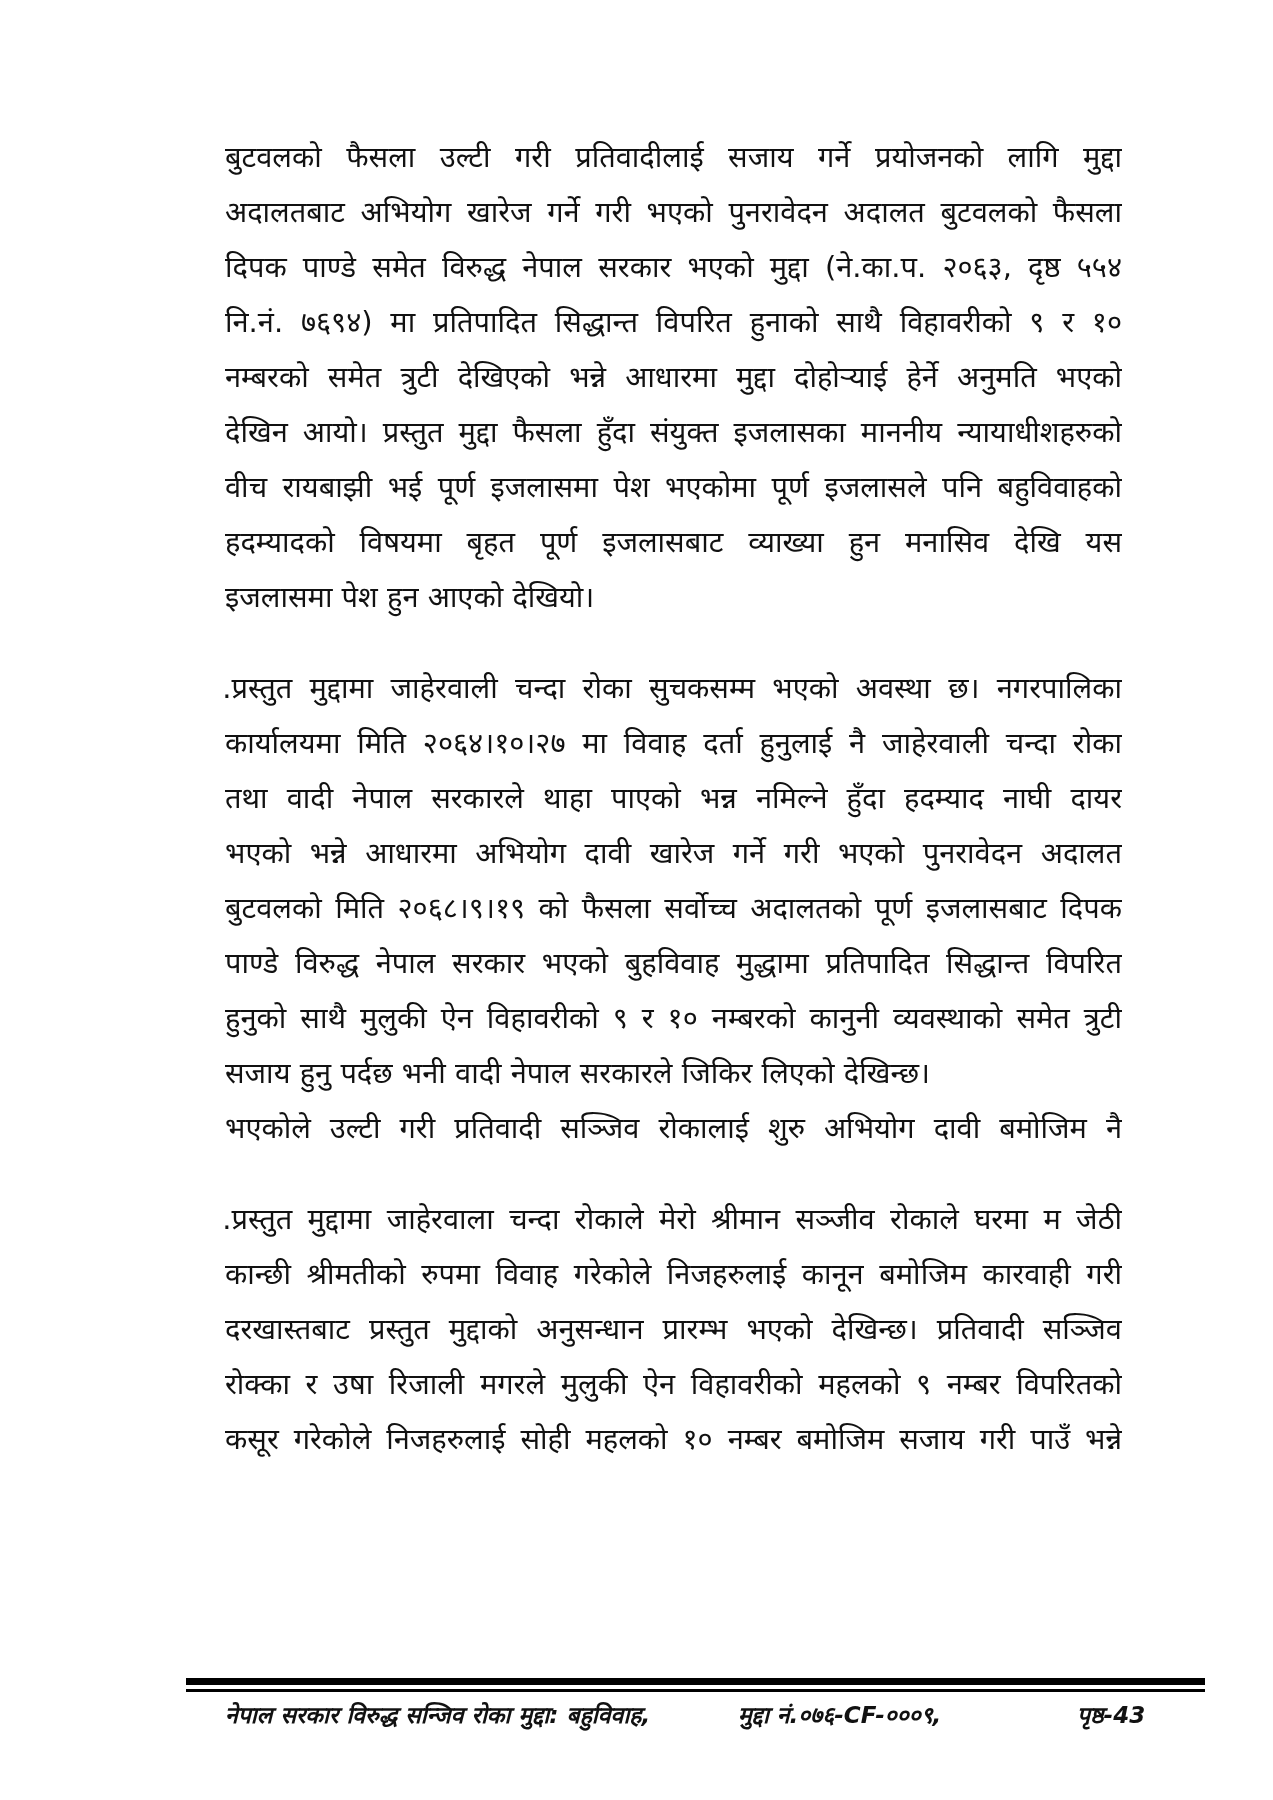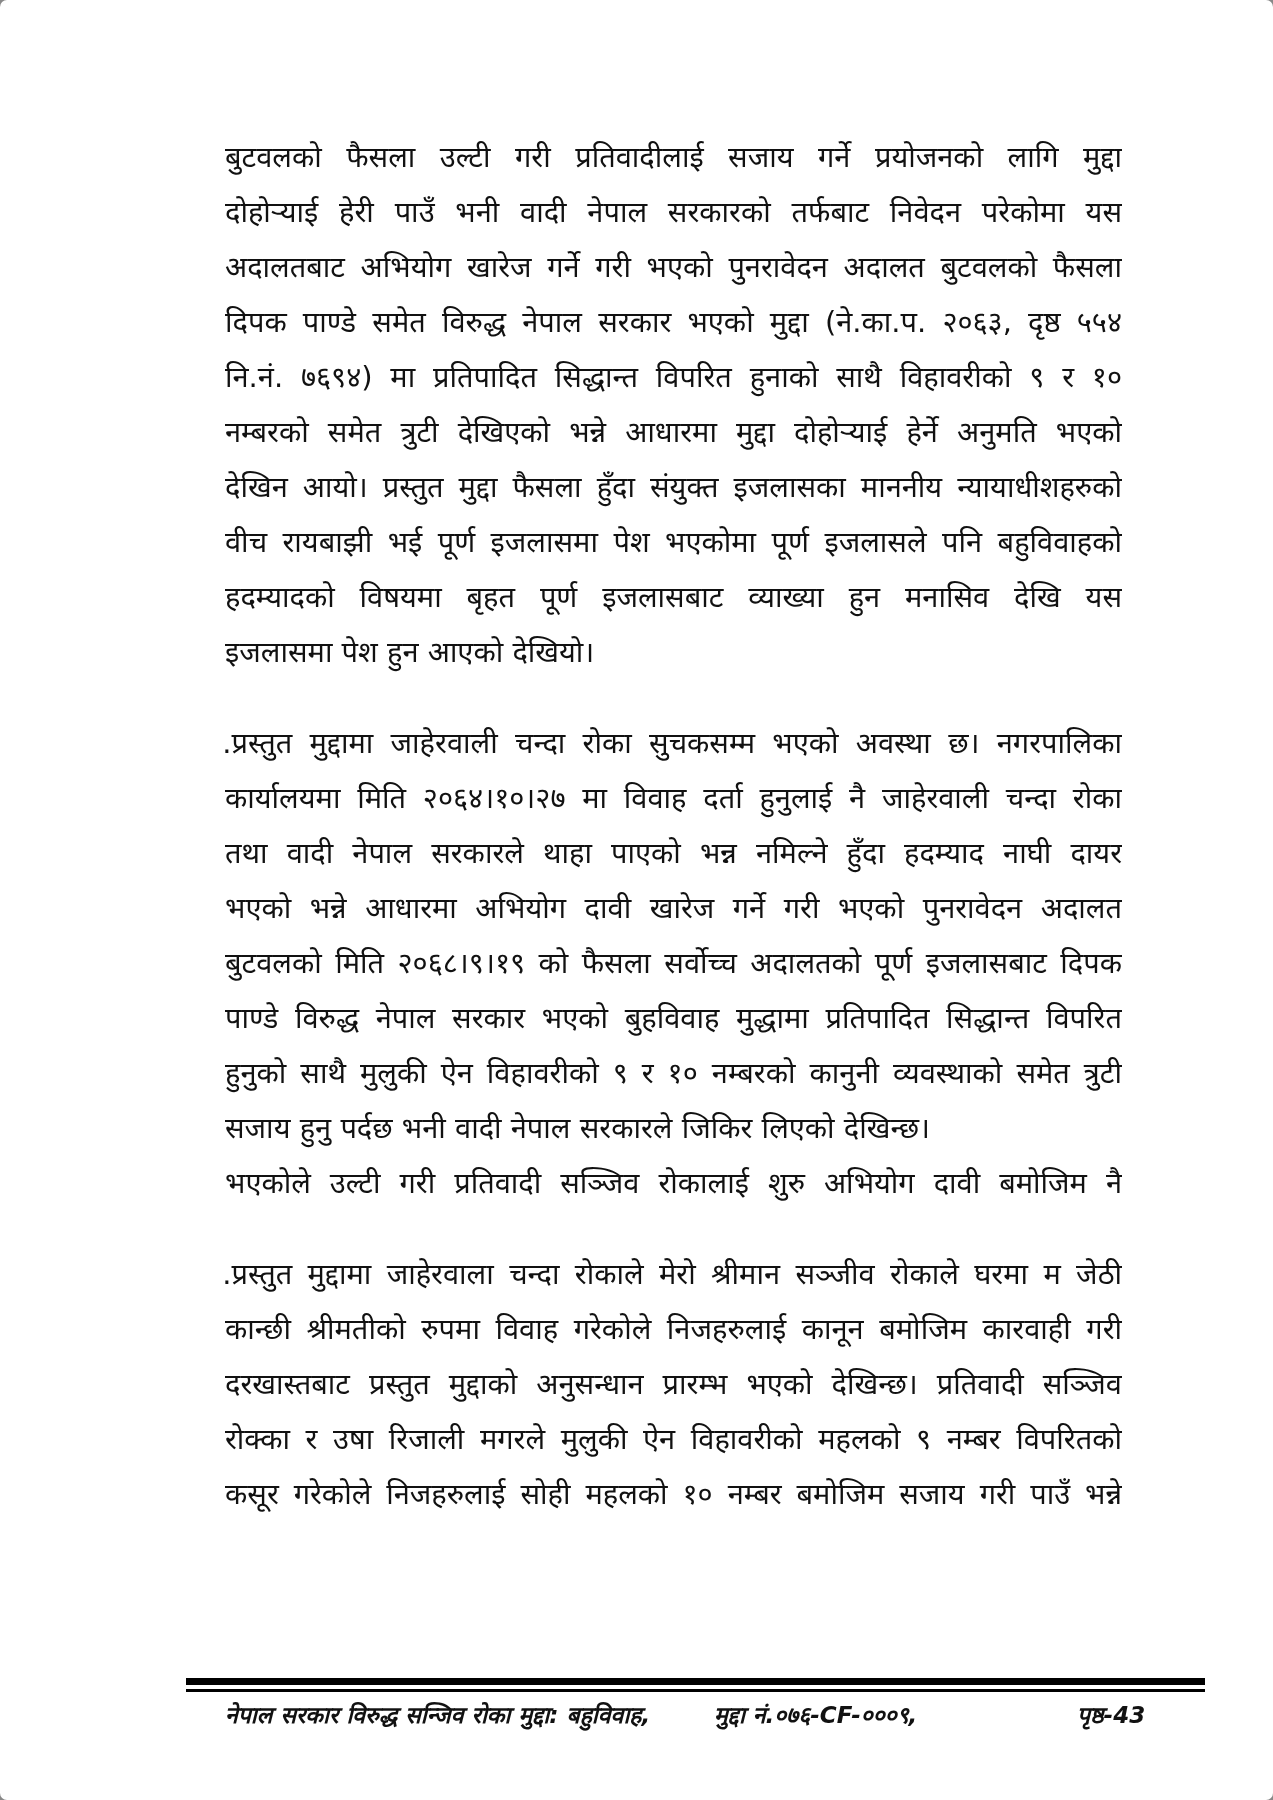--- a/index.html
+++ b/index.html
@@ -12,7 +12,6 @@
     font-family: "DejaVu Sans", sans-serif;
     color: #111111;
     overflow: hidden;
-    border-radius: 7px;
   }
   .body-text {
     position: absolute;

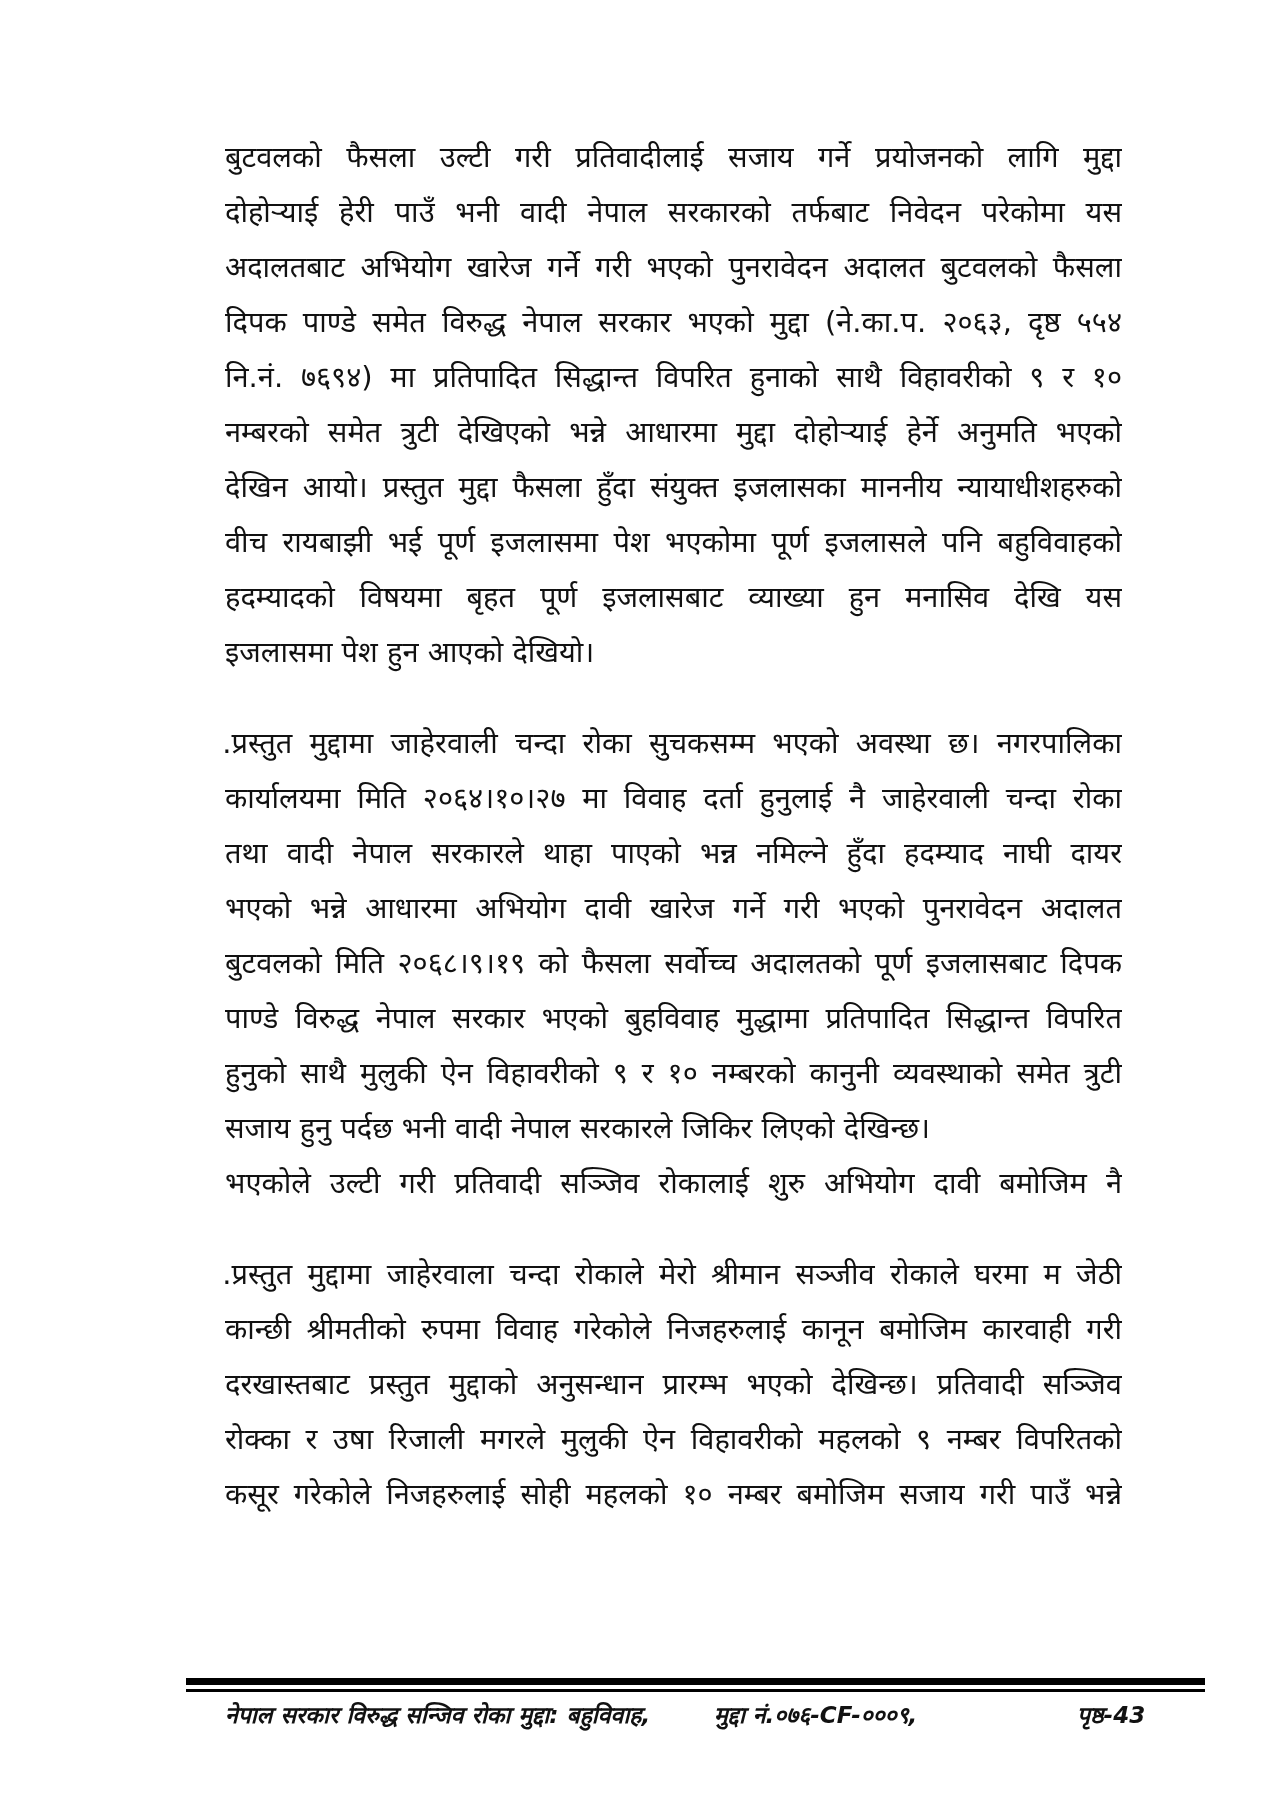--- a/index.html
+++ b/index.html
@@ -66,7 +66,6 @@
   <div class="body-text" id="document-body">
       <div class="para">
         <div class="line">बुटवलको फैसला उल्टी गरी प्रतिवादीलाई सजाय गर्ने प्रयोजनको लागि मुद्दा</div>
-        <div class="line">दोहोर्‍याई हेरी पाउँ भनी वादी नेपाल सरकारको तर्फबाट निवेदन परेकोमा यस</div>
         <div class="line">अदालतबाट अभियोग खारेज गर्ने गरी भएको पुनरावेदन अदालत बुटवलको फैसला</div>
         <div class="line">दिपक पाण्डे समेत विरुद्ध नेपाल सरकार भएको मुद्दा (ने.का.प. २०६३, दृष्ठ ५५४</div>
         <div class="line">नि.नं. ७६९४) मा प्रतिपादित सिद्धान्त विपरित हुनाको साथै विहावरीको ९ र १०</div>

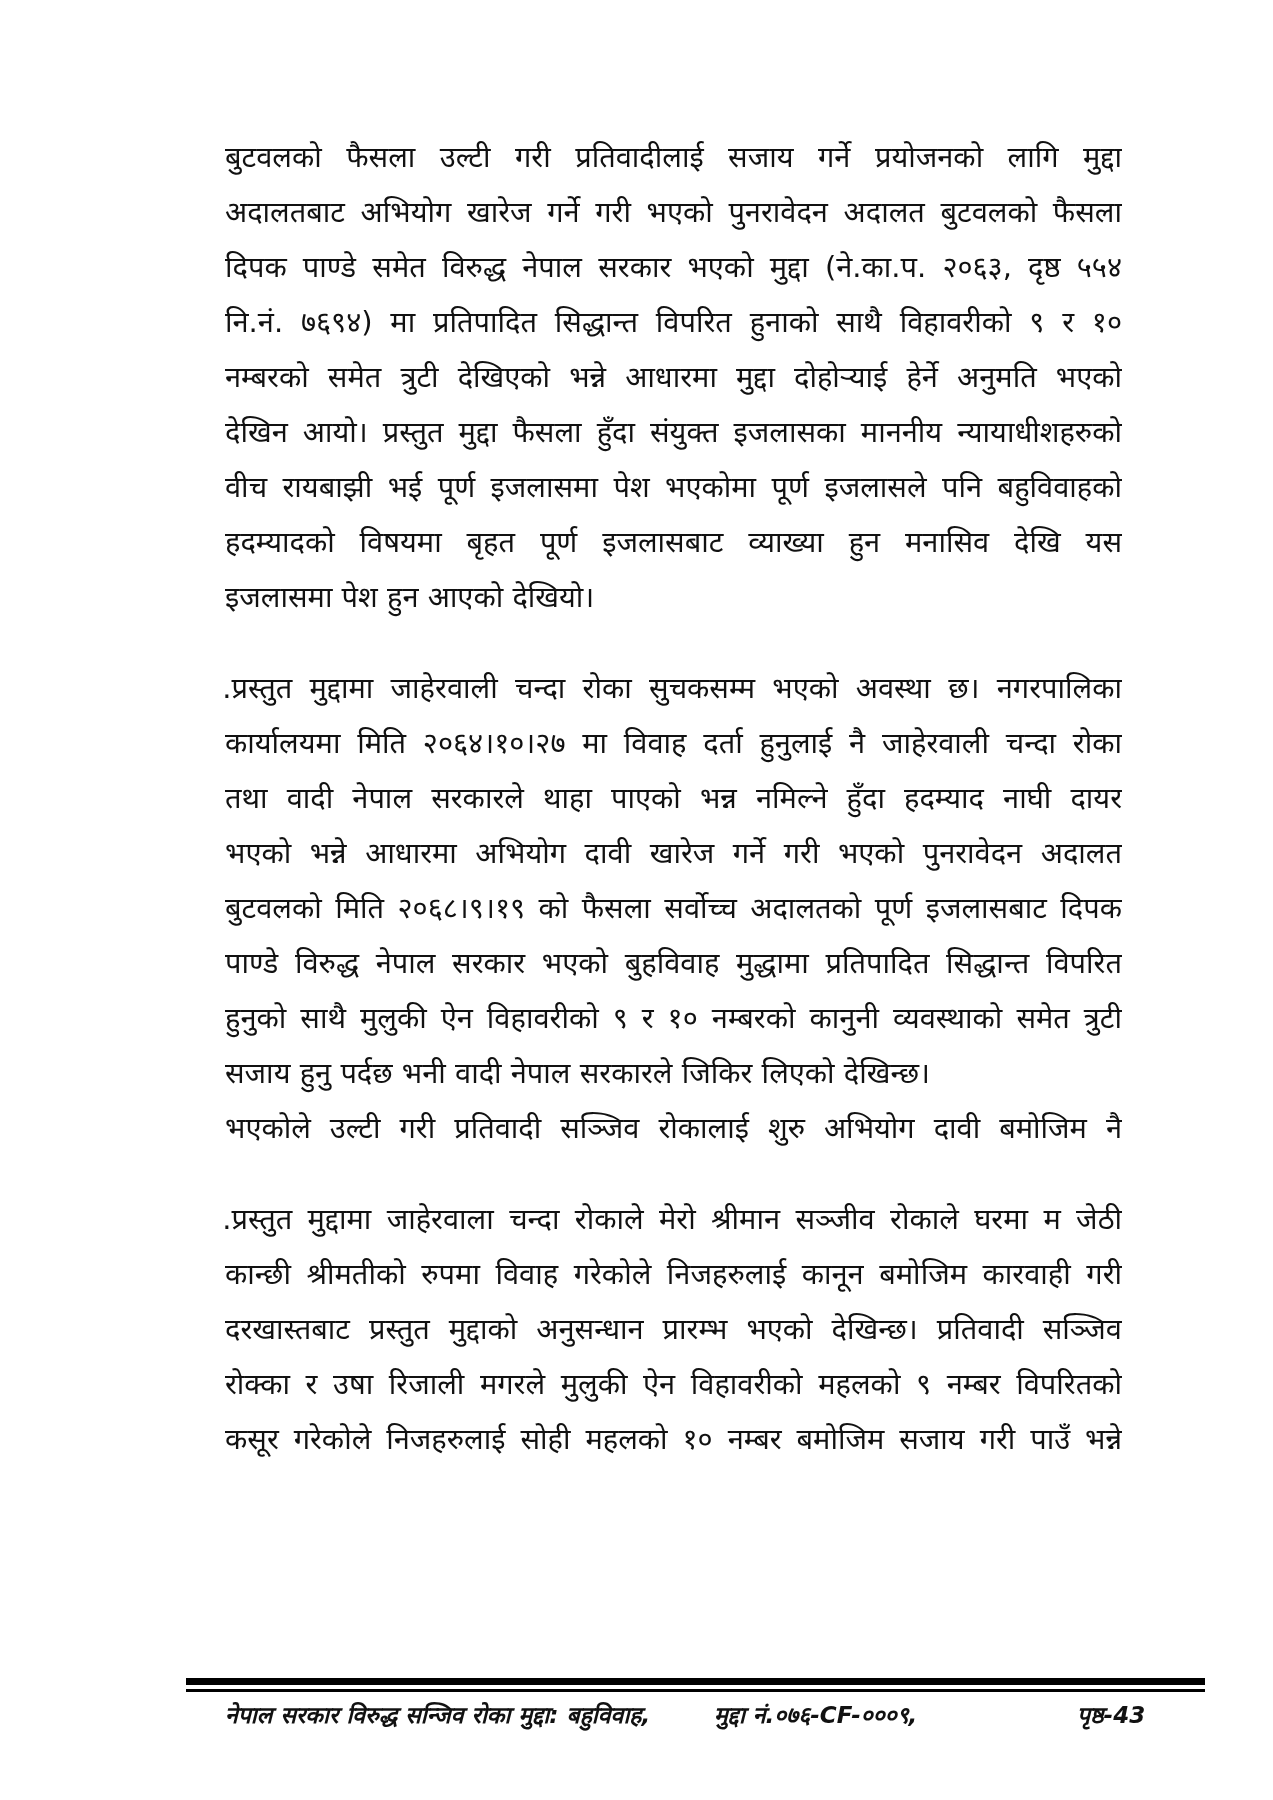--- a/index.html
+++ b/index.html
@@ -55,7 +55,7 @@
     font-style: italic;
   }
   .footer .f-left   { position: absolute; left: 225px;  top: 0; text-align: right; }
-  .footer .f-mid    { position: absolute; left: 714px;  top: 0; }
+  .footer .f-mid    { position: absolute; left: 738px;  top: 0; }
   .footer .f-right  { position: absolute; left: 1077px; top: 0; }
 </style>
 </head>

